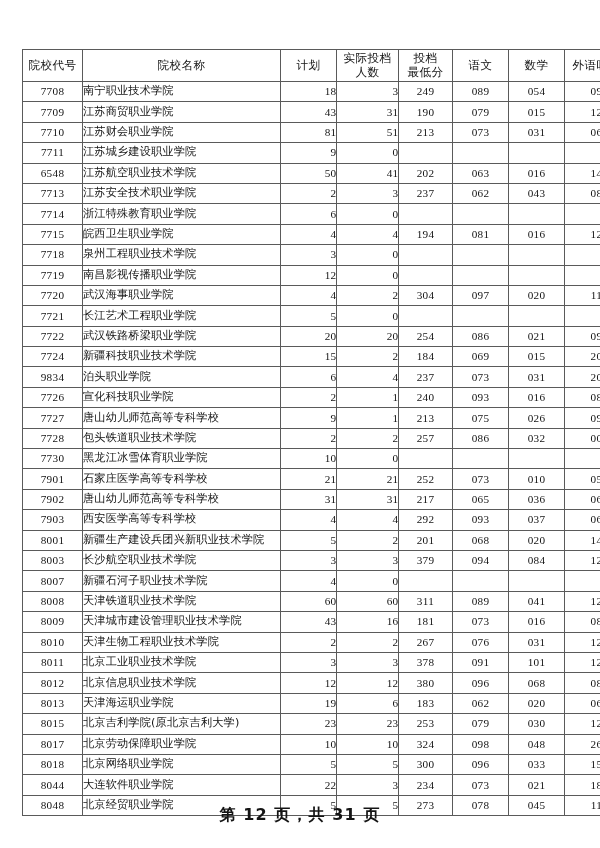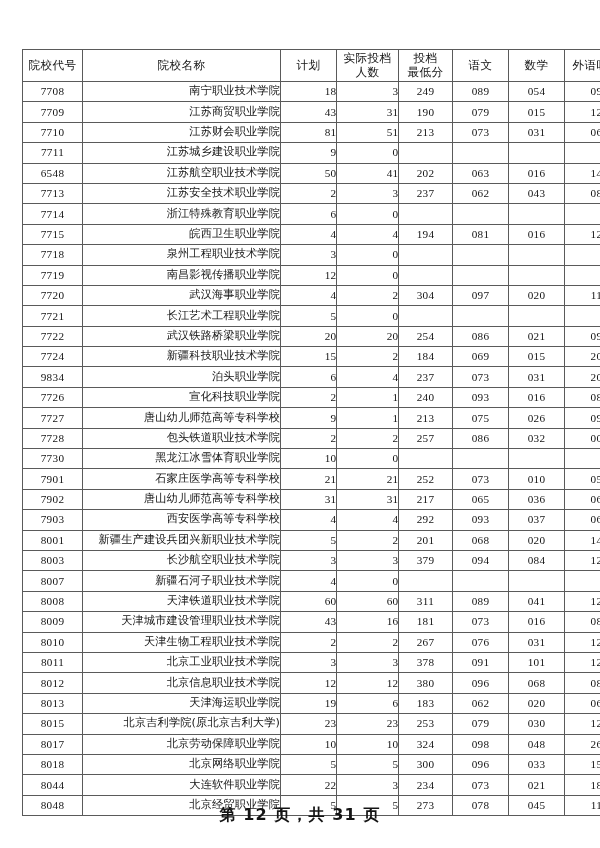--- a/index.html
+++ b/index.html
@@ -77,7 +77,7 @@
     margin-left: 24px;
   }
   td.c-name {
-    text-align: right;
+    text-align: left;
     padding-left: 5px;
     font-size: 11.4px;
     letter-spacing: 0.15px;

